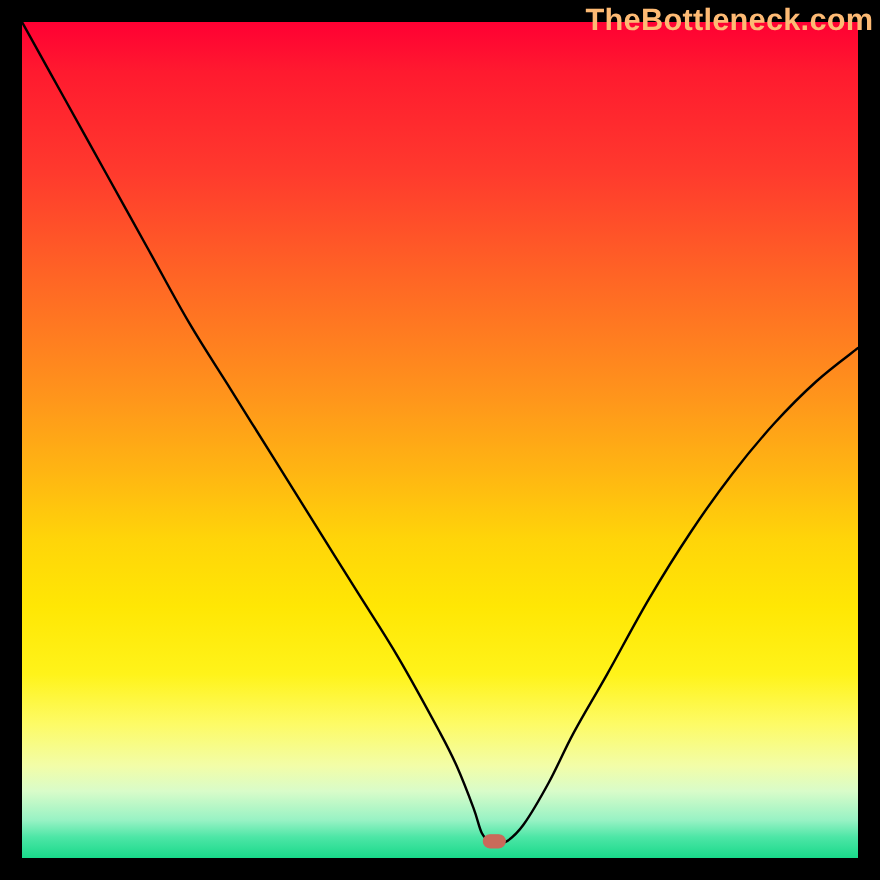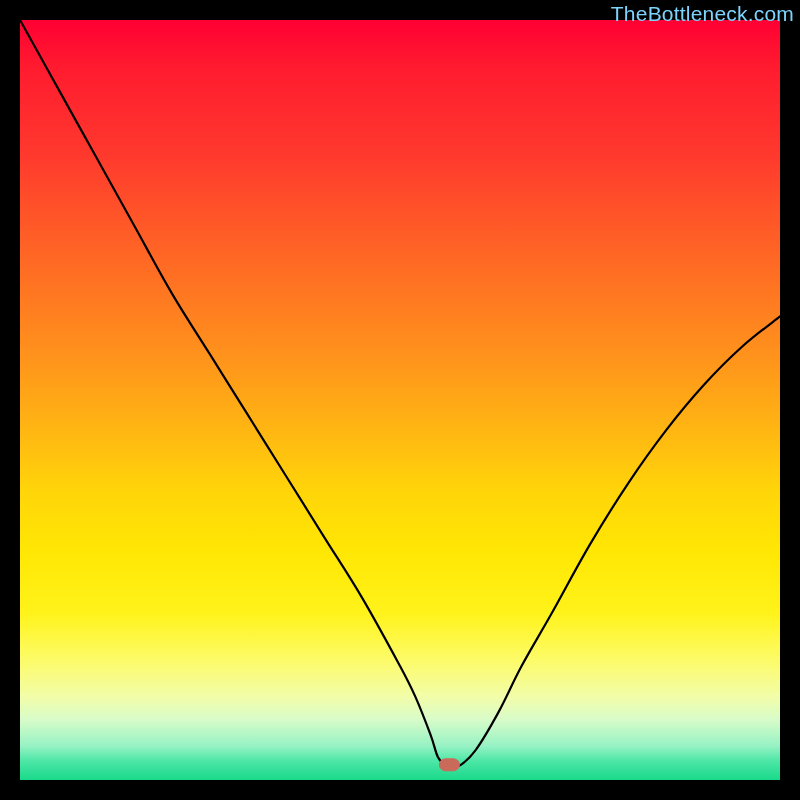--- a/index.html
+++ b/index.html
@@ -65,9 +65,9 @@
     position: absolute;
     top: 2px;
     right: 6px;
-    color: #7dd3fc;
-    font-size: 21px;
-    font-weight: 400;
+    color: #fdba74;
+    font-size: 28px;
+    font-weight: 700;
     letter-spacing: 0.2px;
     user-select: none;
     pointer-events: none;

